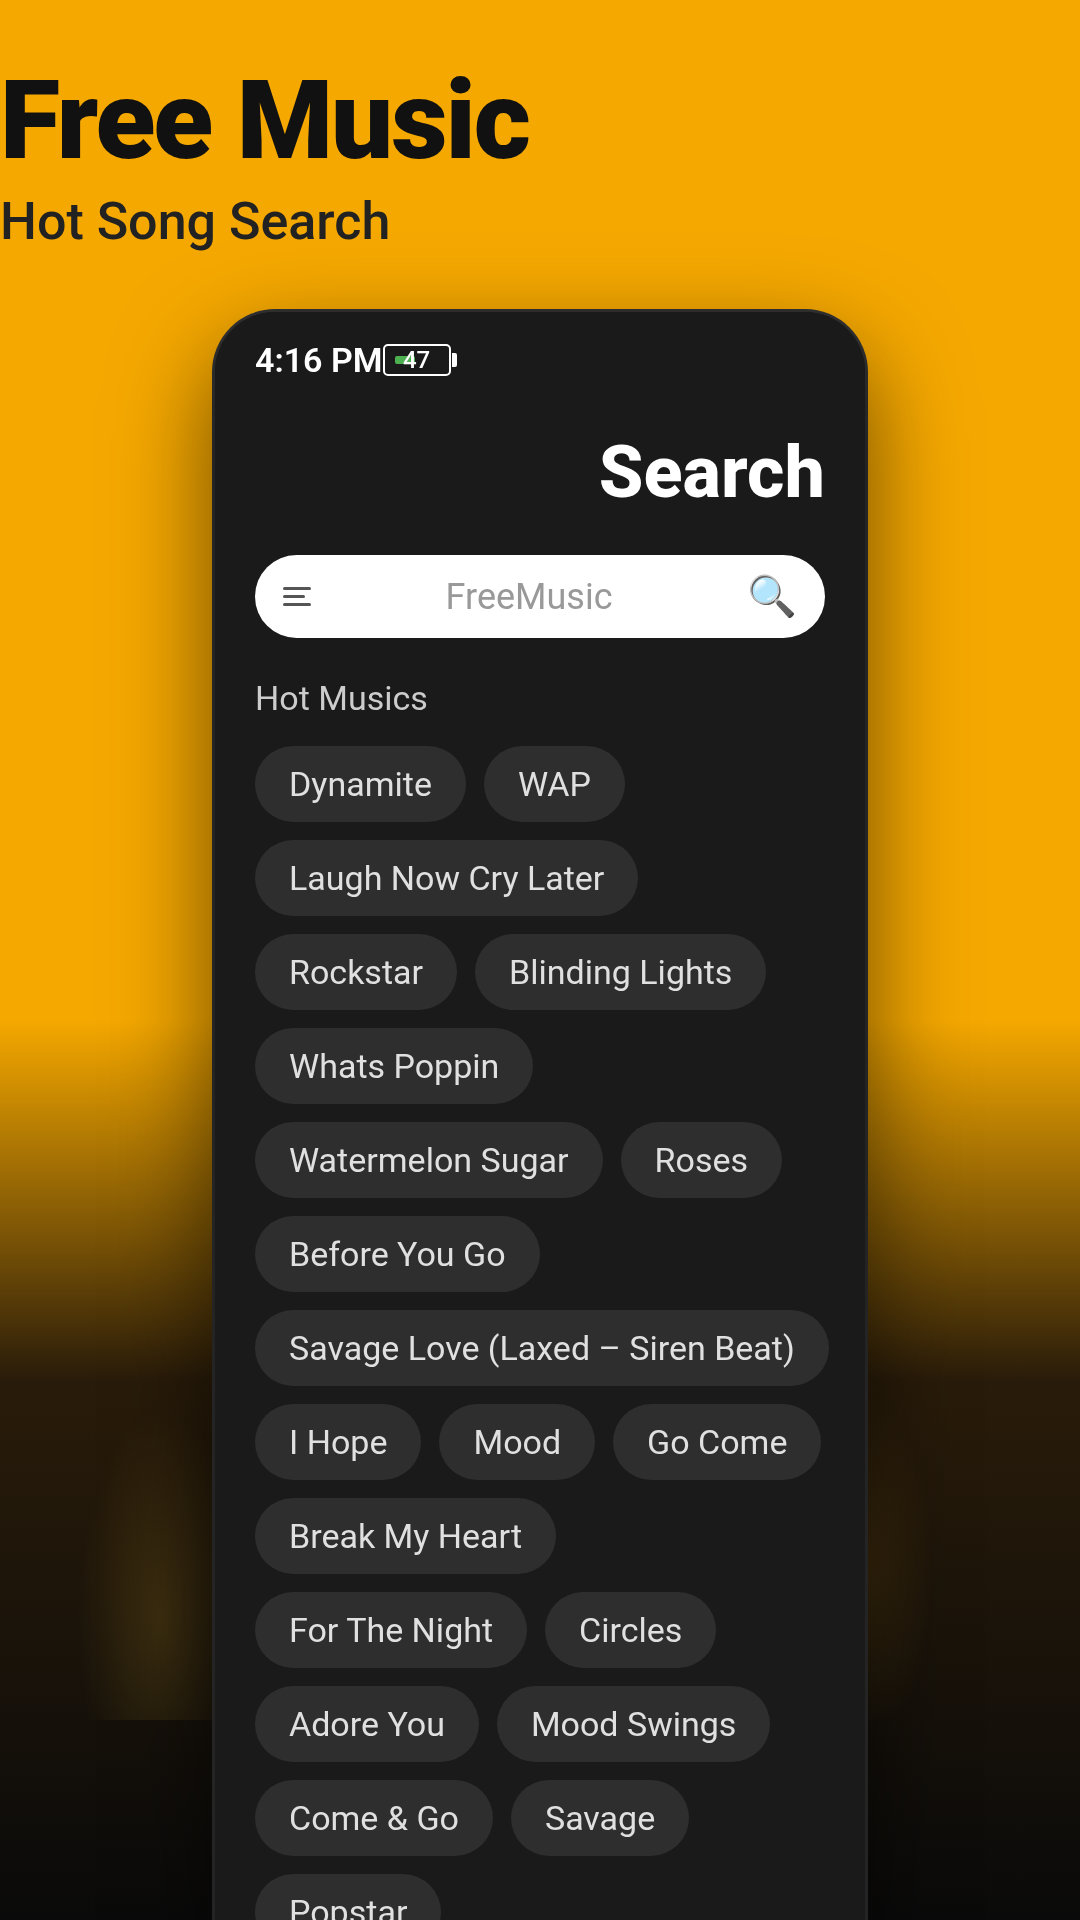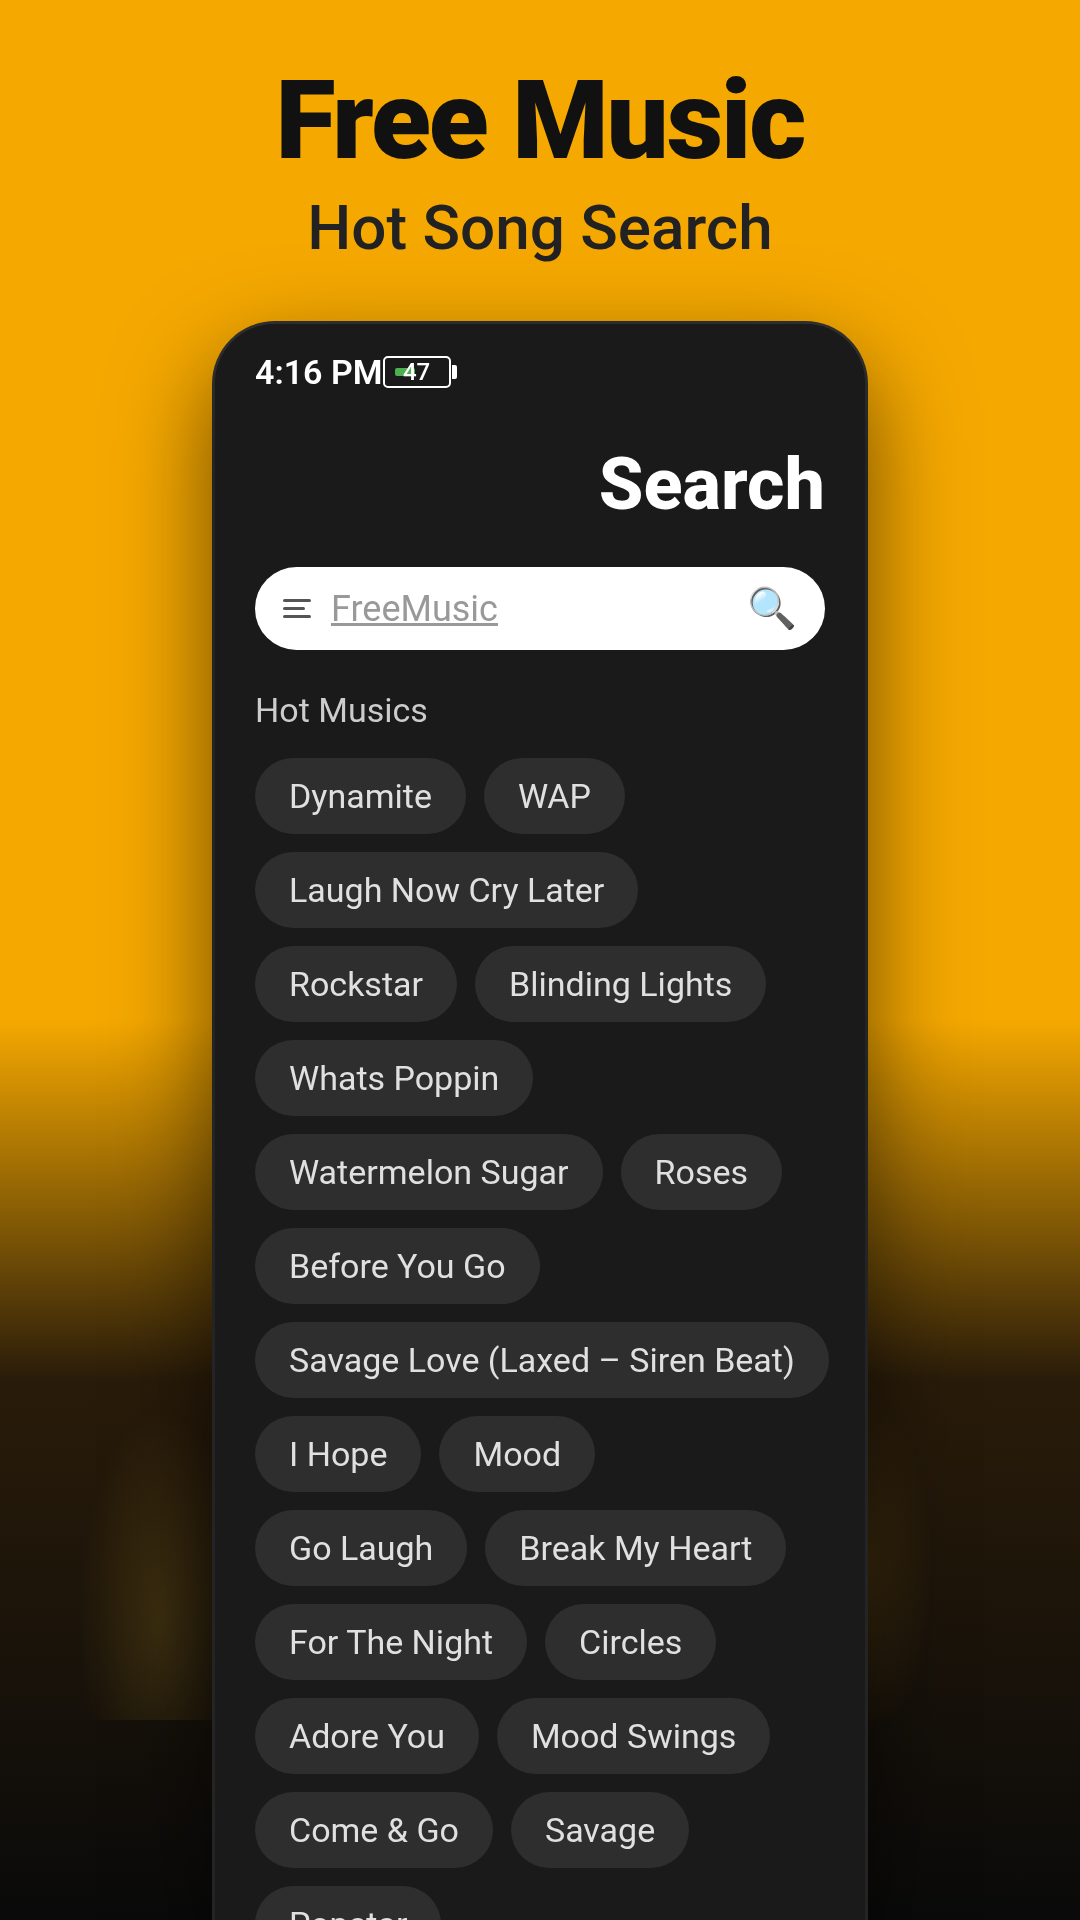--- a/index.html
+++ b/index.html
@@ -50,7 +50,7 @@
     .header-text {
       position: relative;
       z-index: 10;
-      text-align: center;
+      text-align: left;
       padding-top: 60px;
     }
 

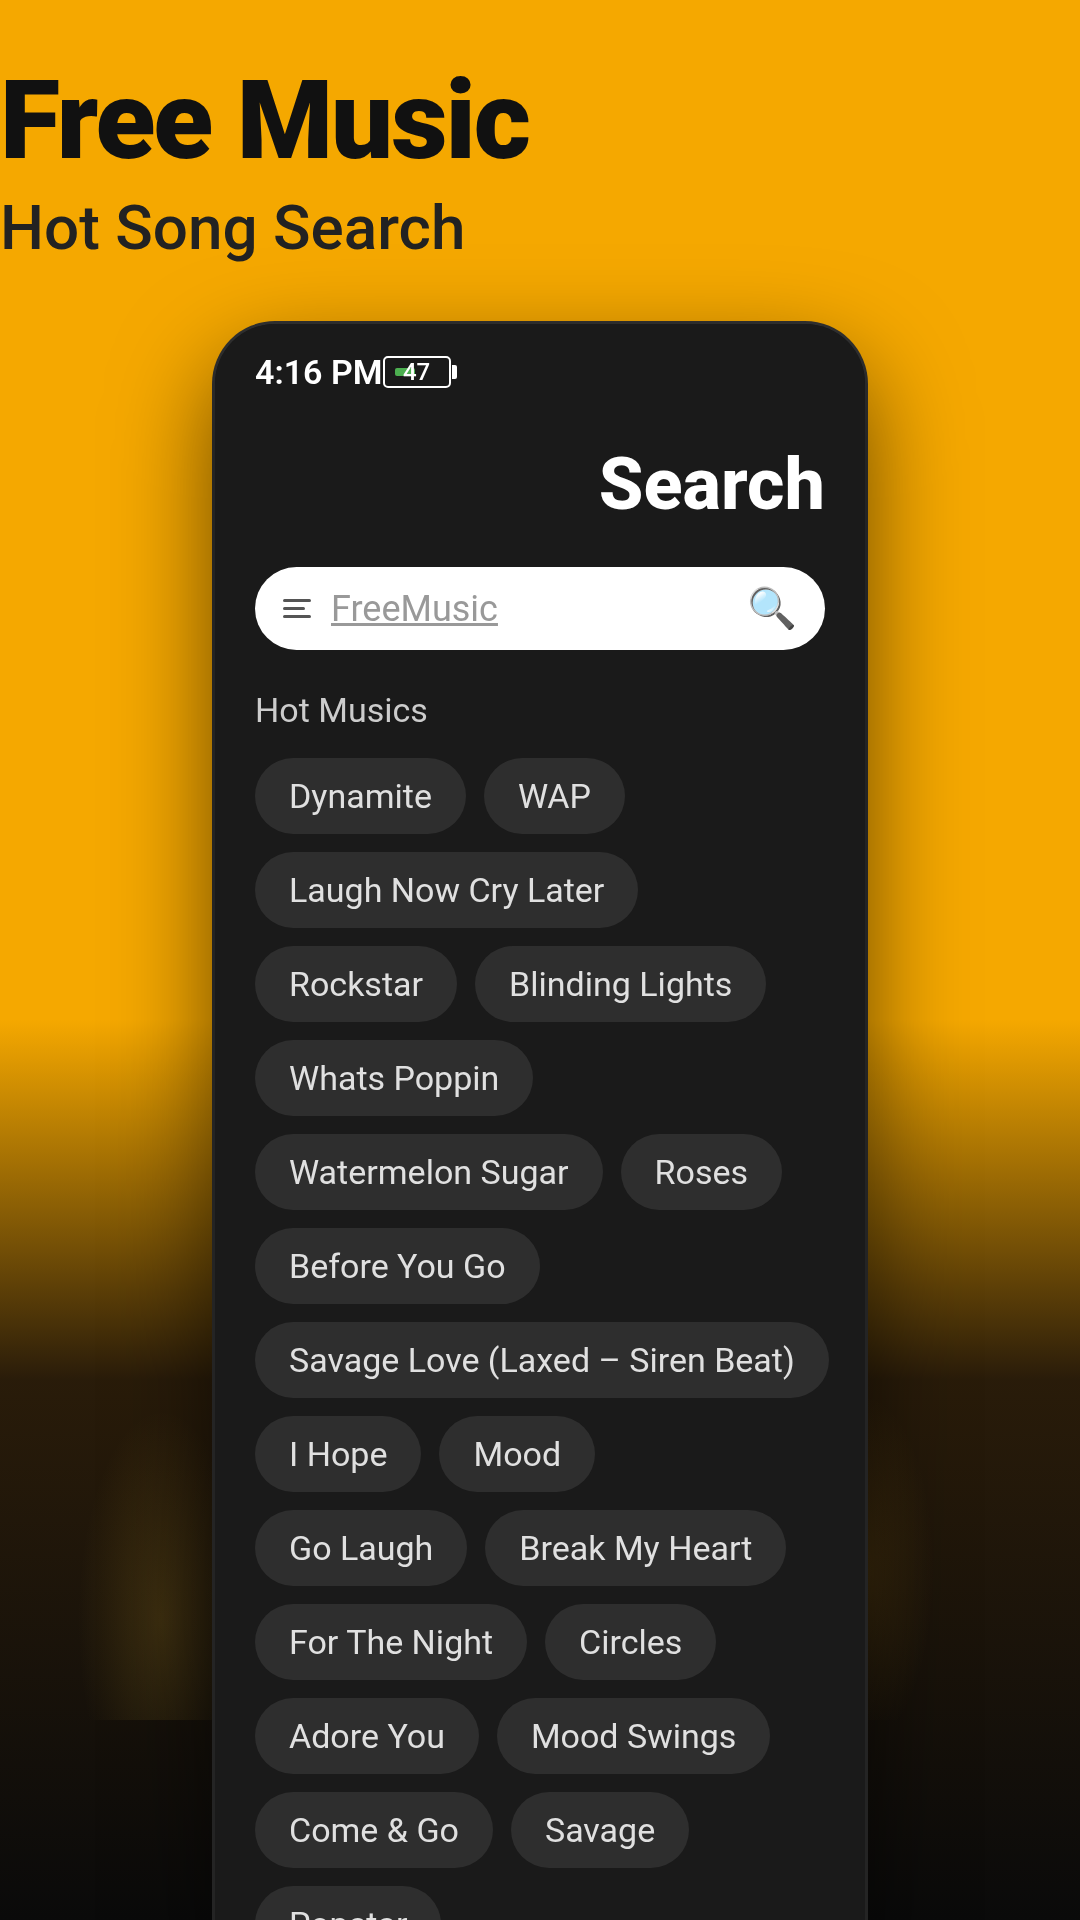--- a/index.html
+++ b/index.html
@@ -63,7 +63,7 @@
     }
 
     .header-subtitle {
-      font-size: 62px;
+      font-size: 52px;
       font-weight: 500;
       color: #222;
       margin-top: 10px;

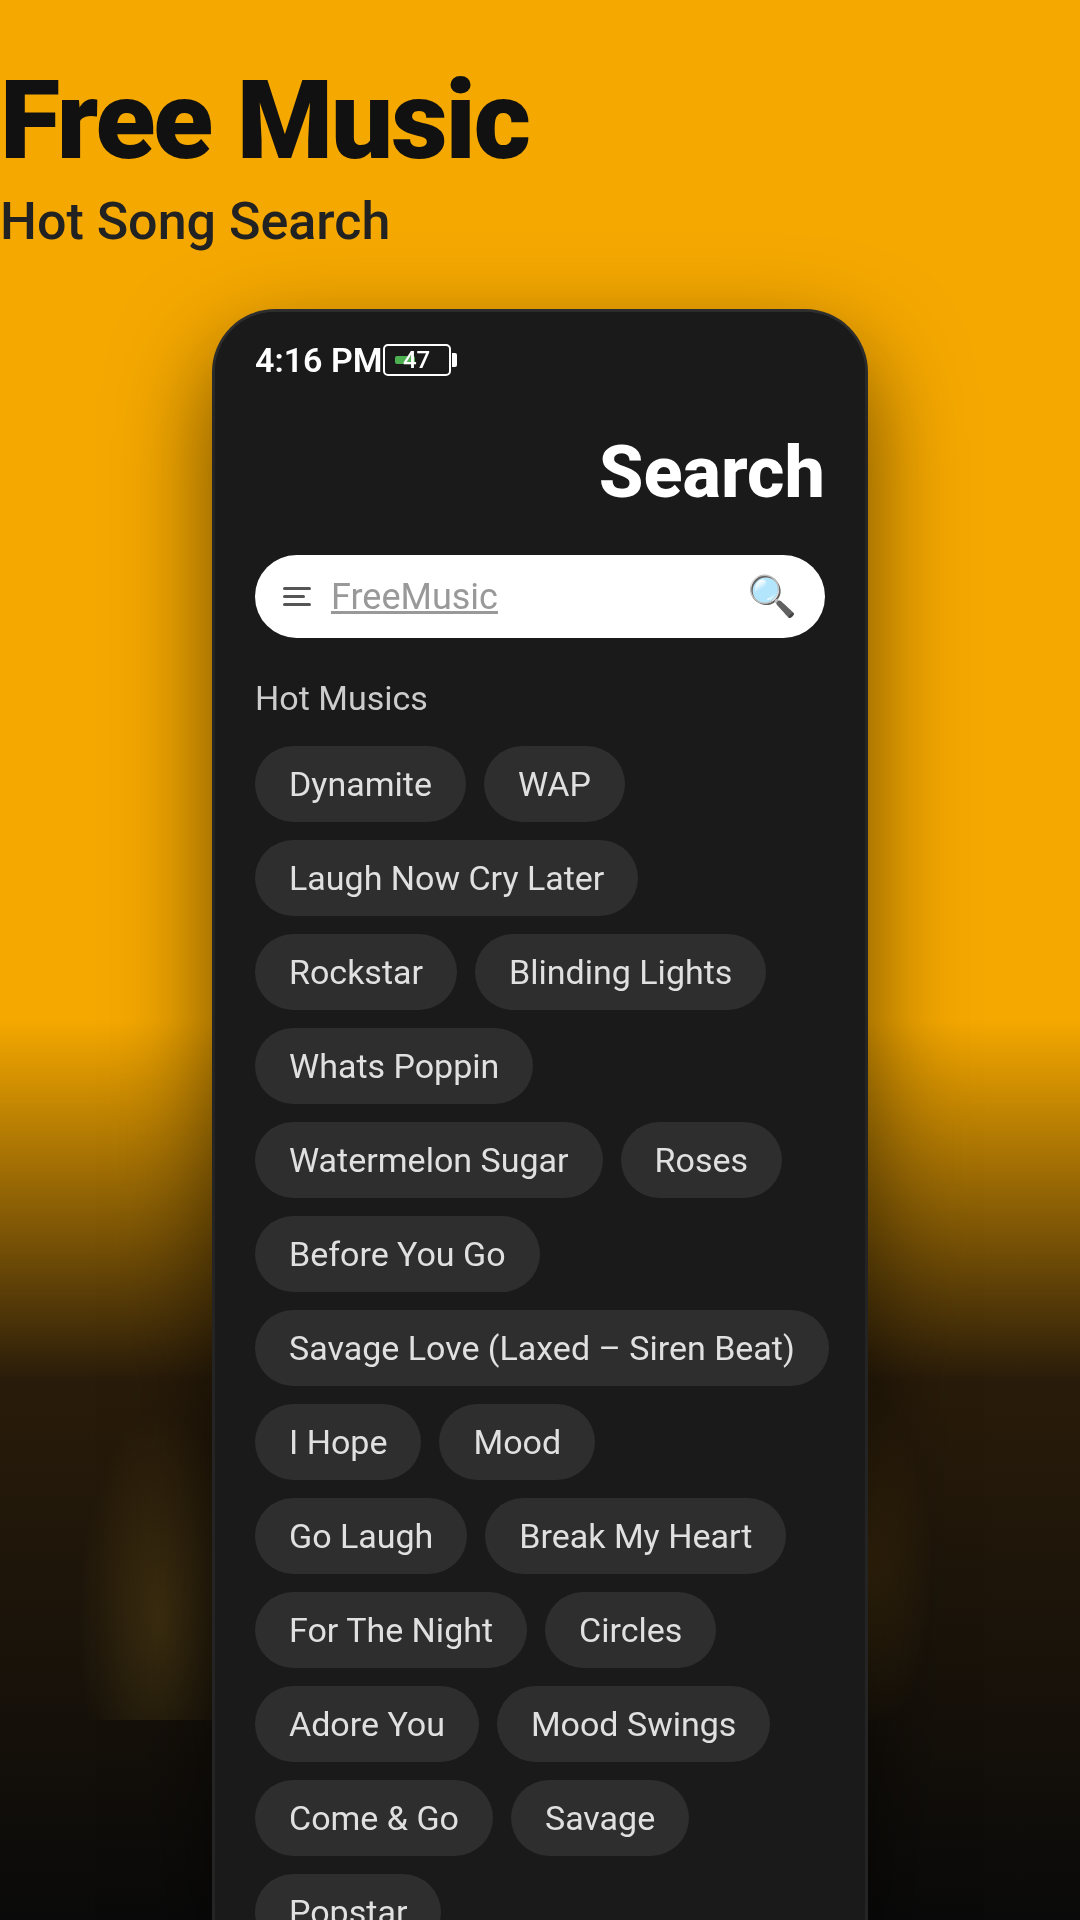--- a/index.html
+++ b/index.html
@@ -191,7 +191,7 @@
       flex: 1;
       font-size: 36px;
       color: #999;
-      text-decoration: underline;
+      text-align: center;
     }
 
     .search-icon-btn {

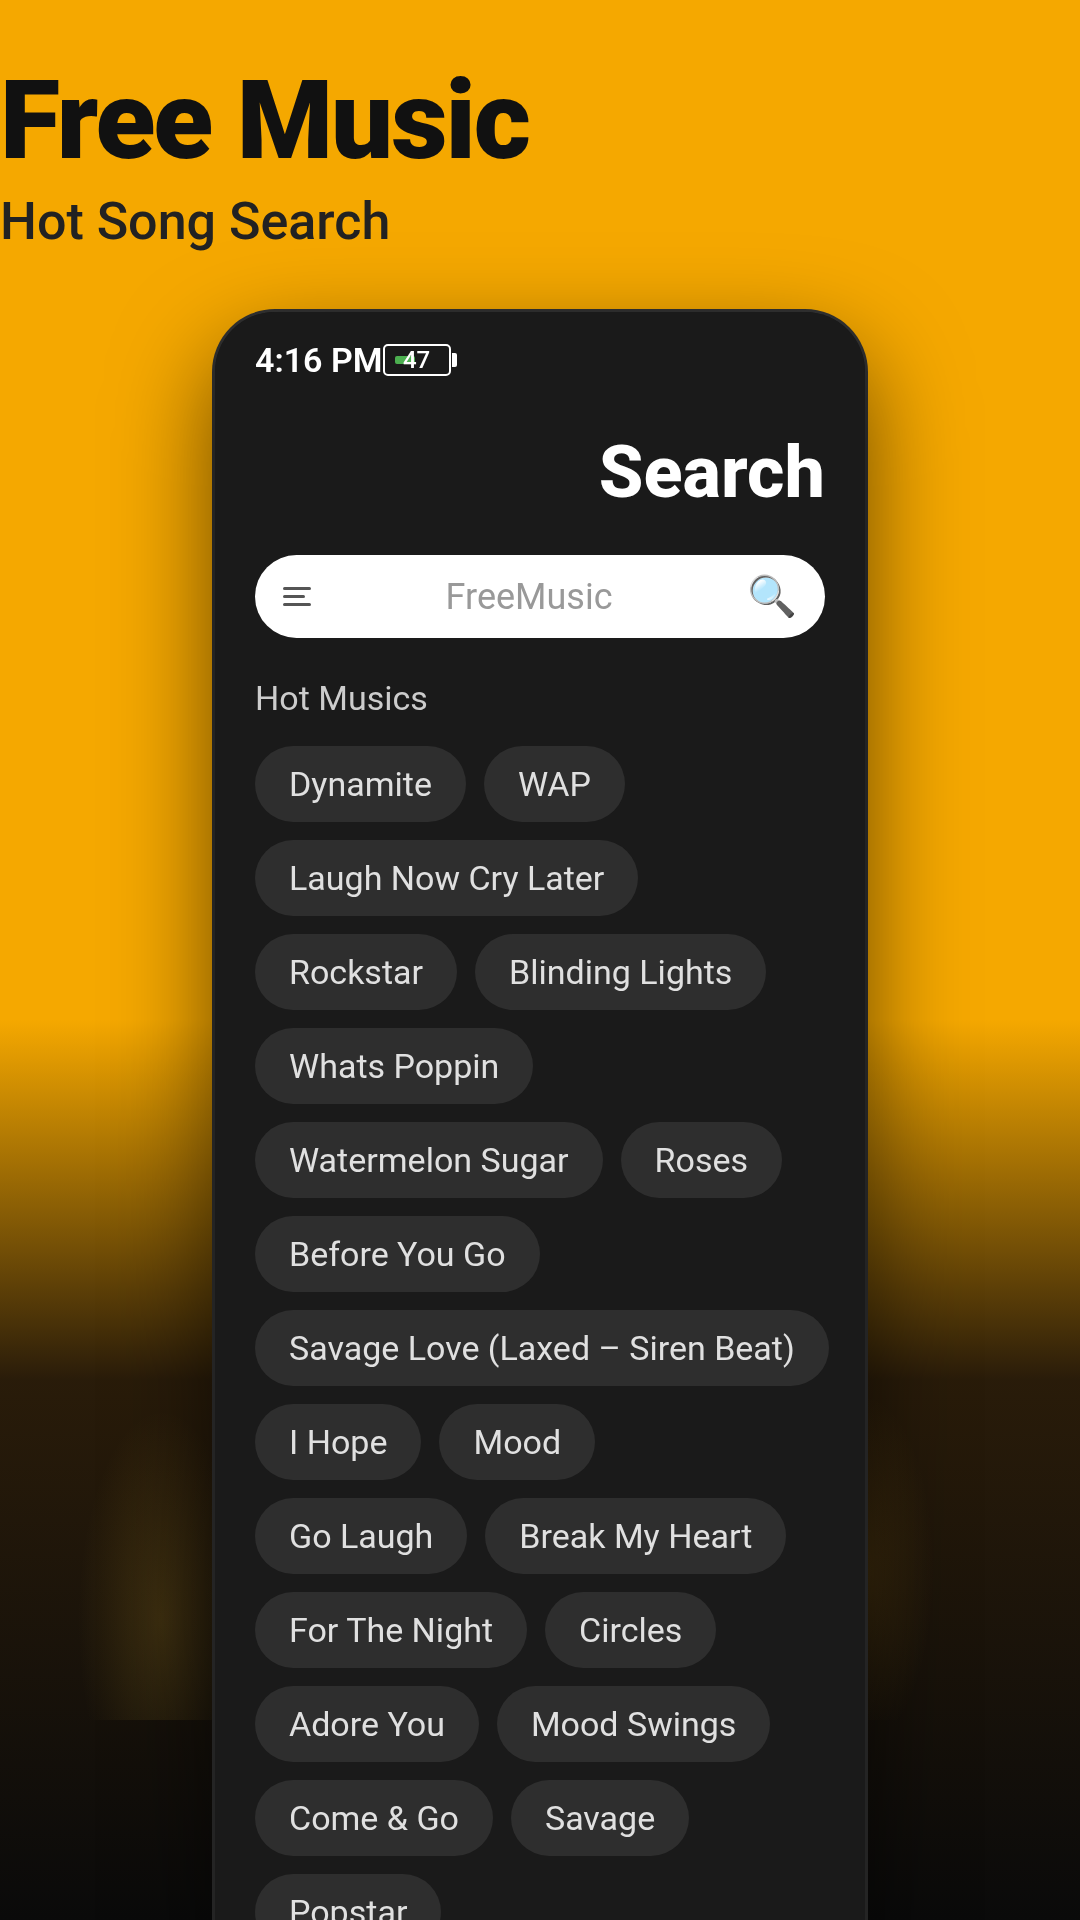--- a/index.html
+++ b/index.html
@@ -280,7 +280,7 @@
         <div class="tag">Savage Love (Laxed – Siren Beat)</div>
         <div class="tag">I Hope</div>
         <div class="tag">Mood</div>
-        <div class="tag">Go Laugh</div>
+        <div class="tag">Go Come</div>
         <div class="tag">Break My Heart</div>
         <div class="tag">For The Night</div>
         <div class="tag">Circles</div>

